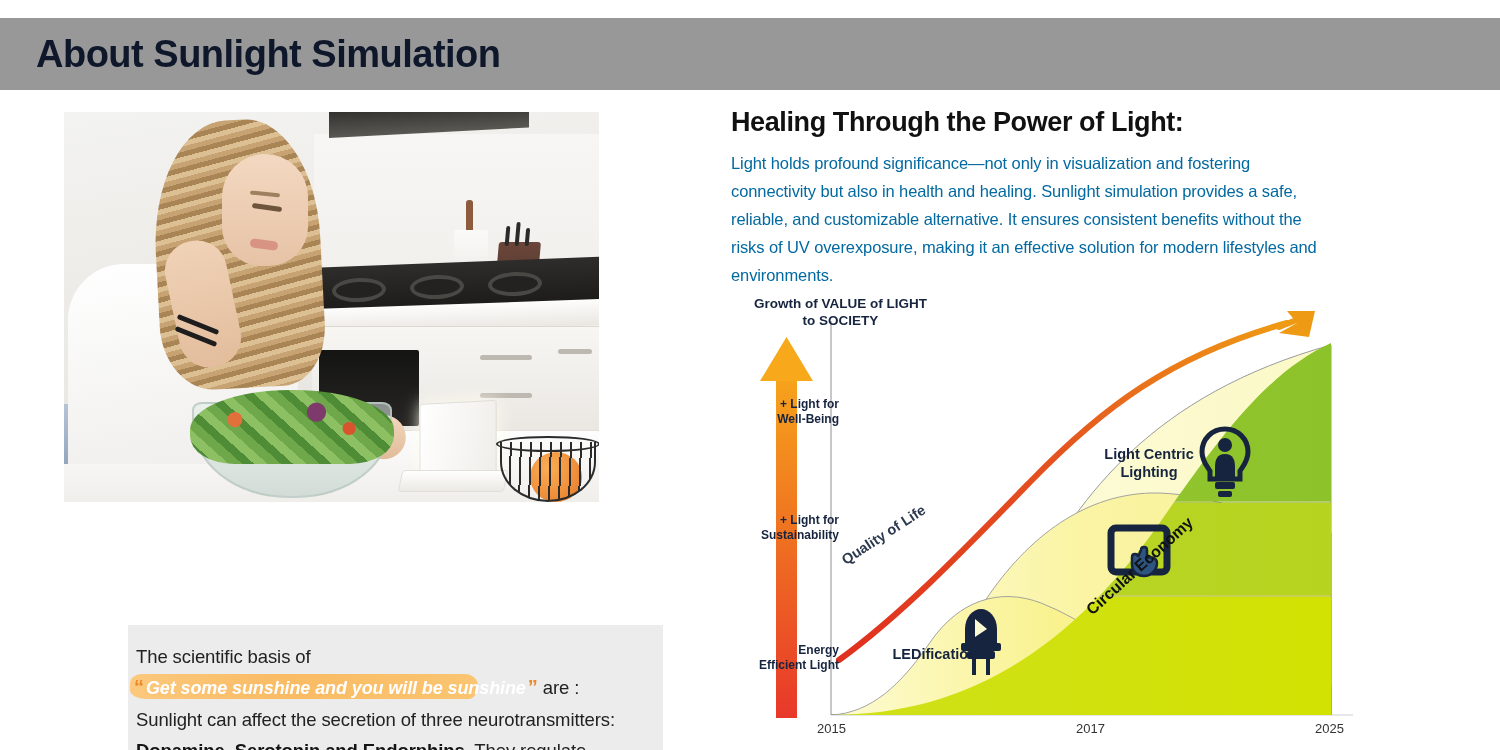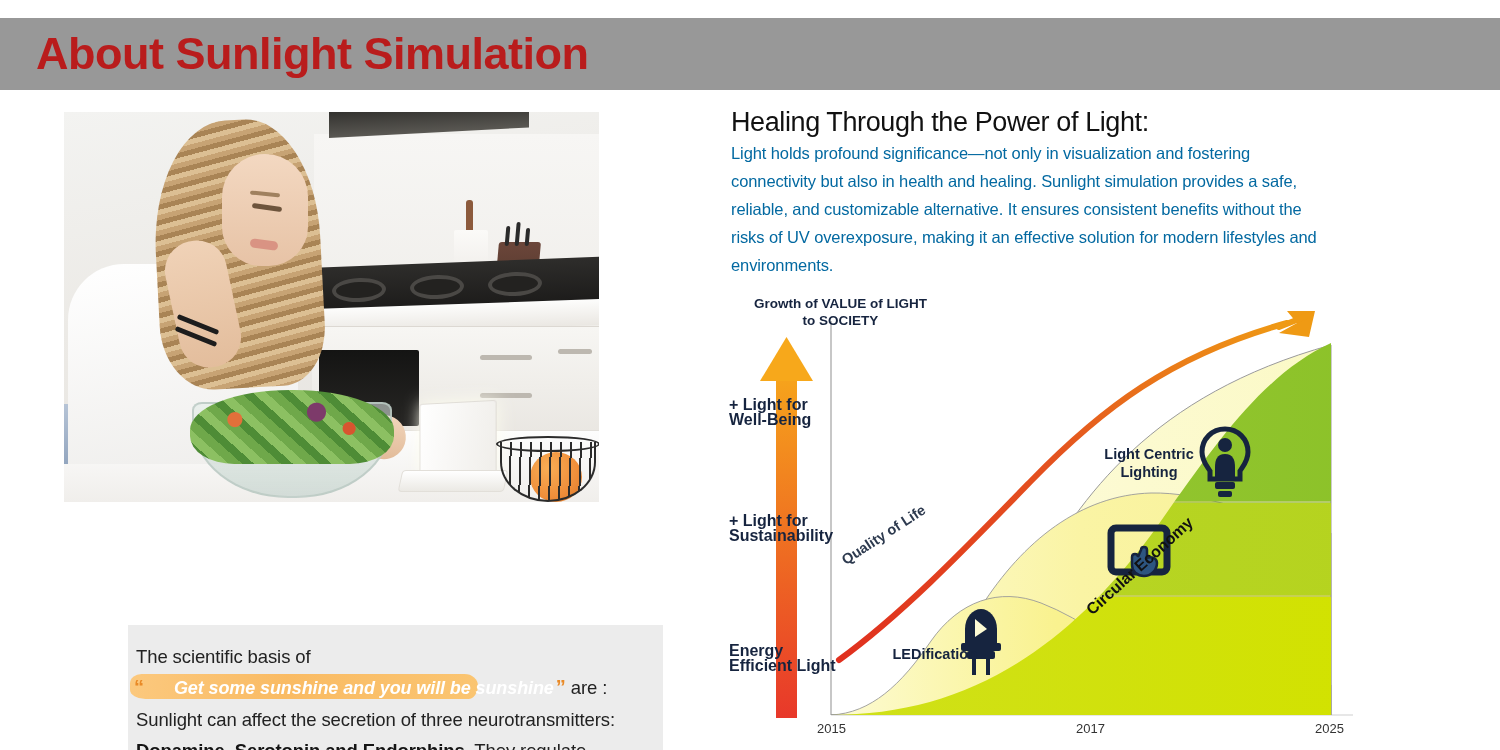--- a/index.html
+++ b/index.html
@@ -19,7 +19,7 @@
   }
   .header-title {
     position: absolute; left: 36px; top: 20px;
-    font-size: 45px; font-weight: bold; color: #b91c1c;
+    font-size: 38px; font-weight: bold; color: #0f172a;
     letter-spacing: -0.5px; line-height: 68px;
     white-space: nowrap;
   }

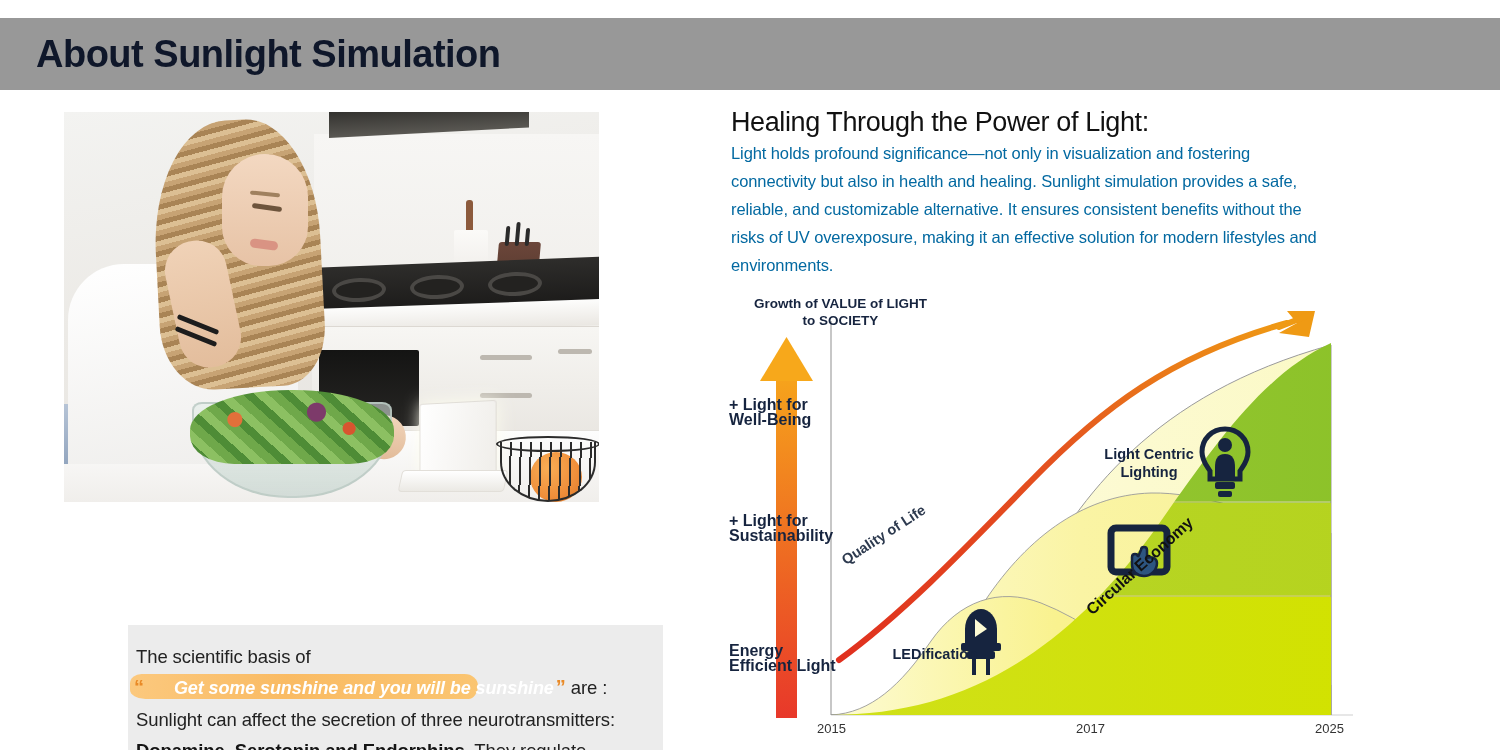--- a/index.html
+++ b/index.html
@@ -218,8 +218,8 @@
   
   .right-col { position: absolute; left: 731px; top: 105px; width: 620px; }
   .r-title {
-    font-size: 27px; font-weight: normal; color: #111;
-    letter-spacing: -0.4px; line-height: 34px; 
+    font-size: 27px; font-weight: bold; color: #111;
+    letter-spacing: -0.4px; line-height: 34px; margin-bottom: 10px;
   }
   .r-body {
     font-size: 16.5px; color: #0369a1; line-height: 28px;

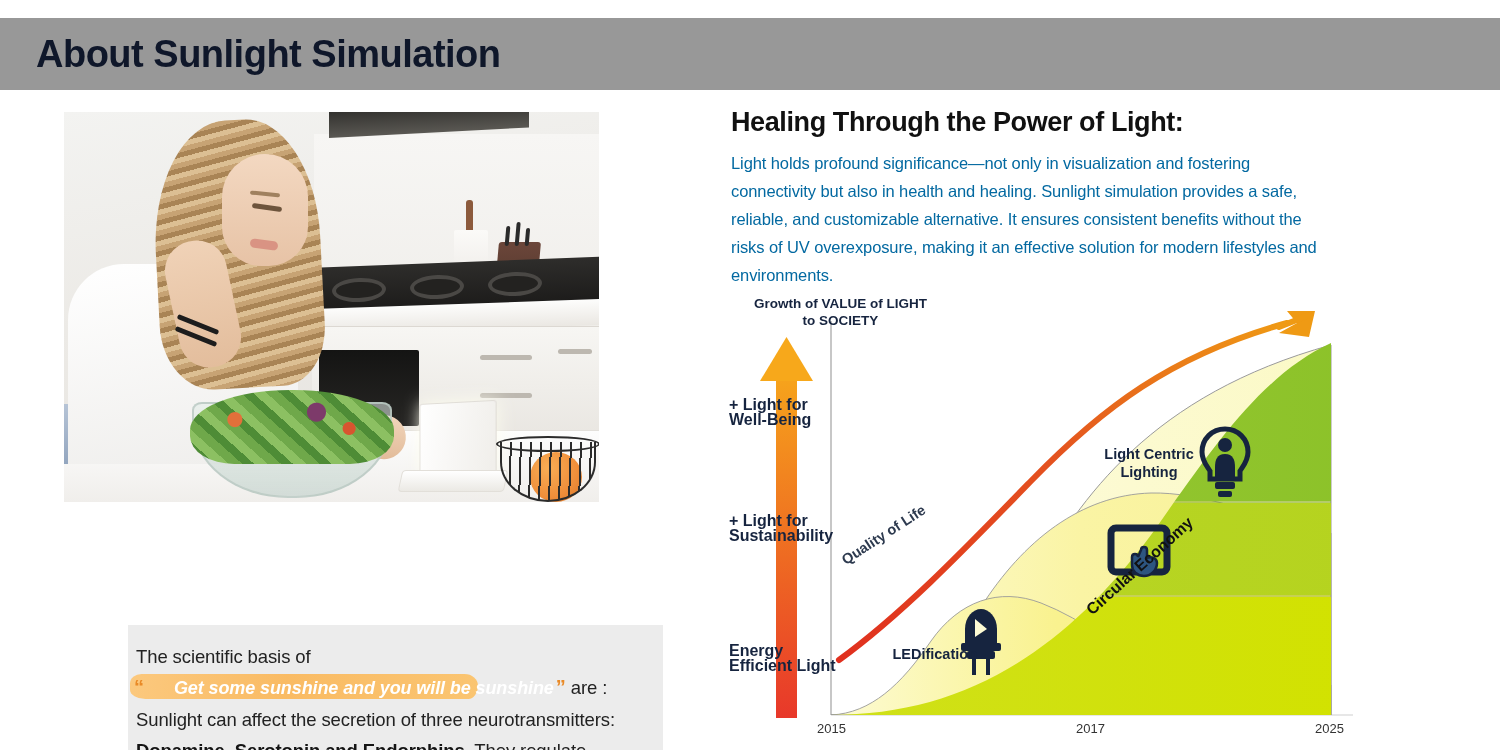--- a/index.html
+++ b/index.html
@@ -239,8 +239,8 @@
     line-height: 17px;
   }
   .axis-label {
-    position: absolute; width: 110px; text-align: left;
-    font-size: 16px; font-weight: bold; color: #16243f; line-height: 15px;
+    position: absolute; width: 110px; text-align: right;
+    font-size: 12px; font-weight: bold; color: #16243f; line-height: 15px;
   }
   .al-wb { left: -2px; top: 112px; }
   .al-su { left: -2px; top: 228px; }

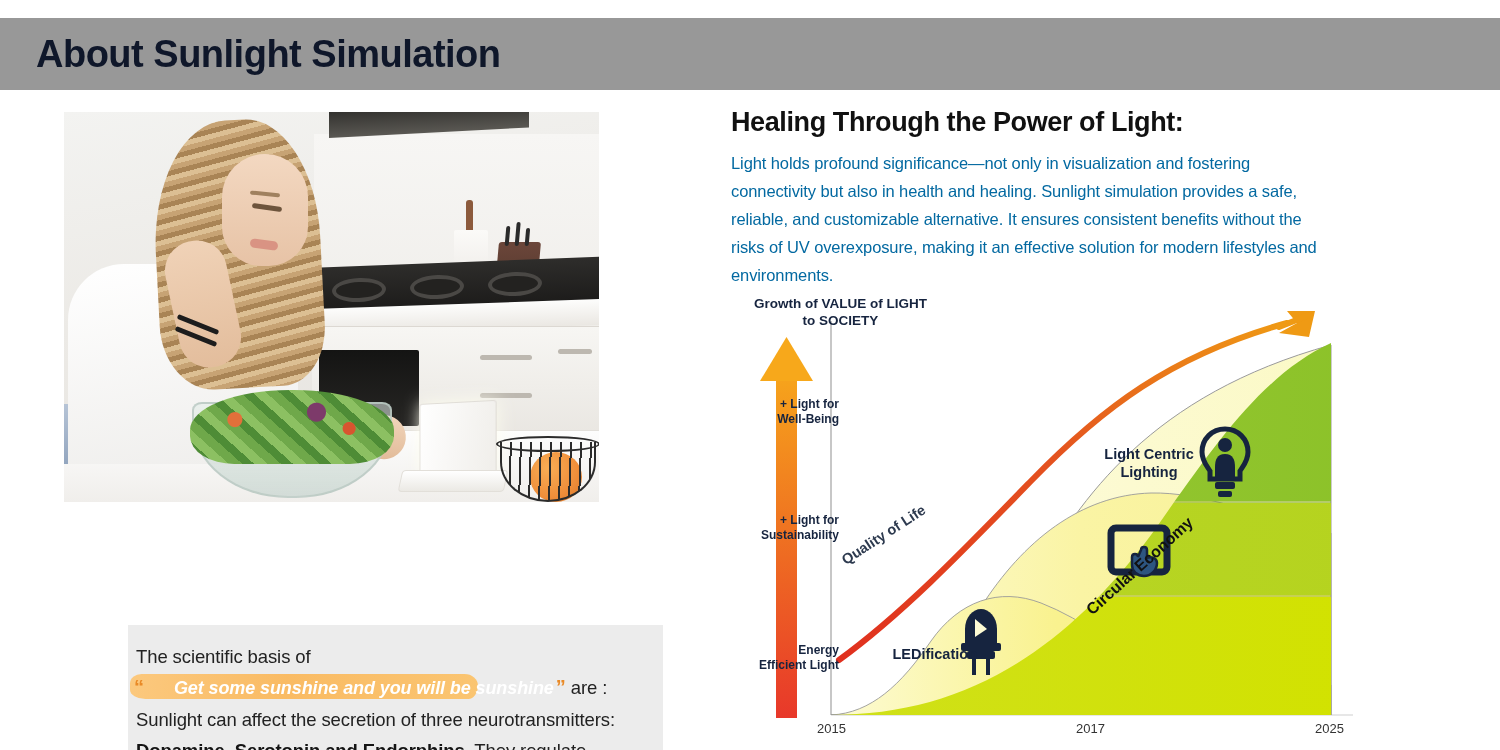--- a/index.html
+++ b/index.html
@@ -202,7 +202,7 @@
   .highlight {
     position: relative; z-index: 2;
     font-style: italic; font-weight: bold; color: #ffffff;
-    font-size: 18px; padding: 0 2px; margin-left: 28px;
+    font-size: 18px; padding: 0 2px;
   }
   .hl-stroke {
     position: absolute; left: -4px; top: 2px;

